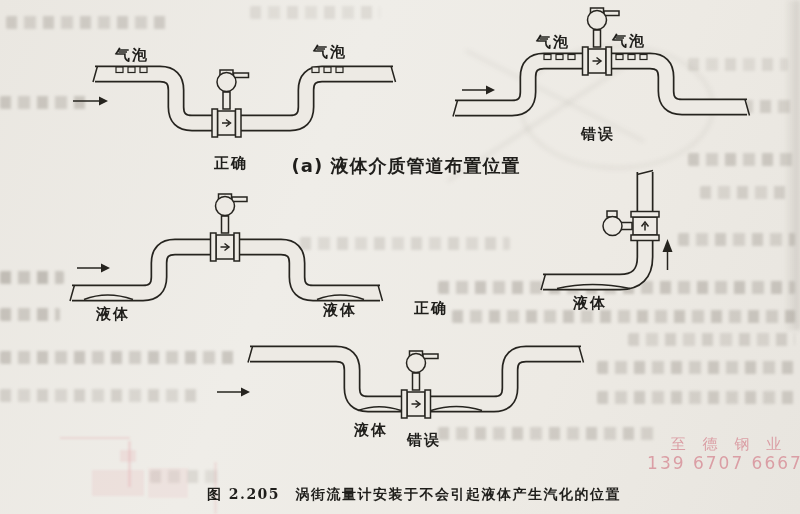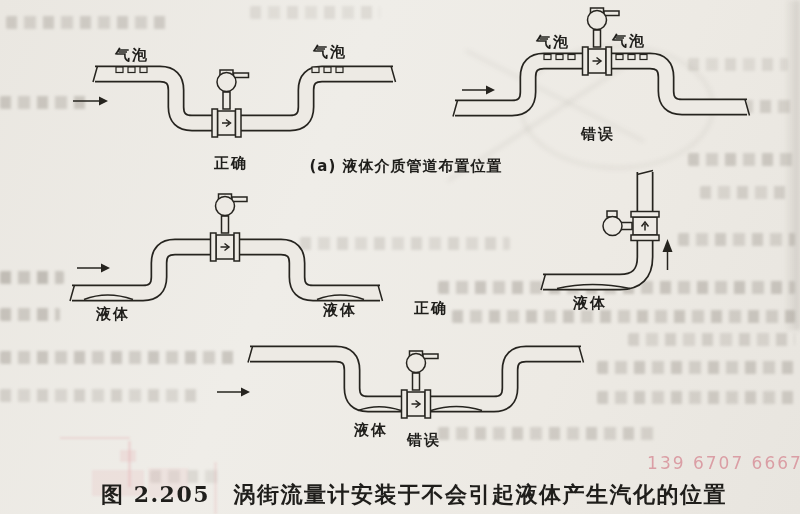--- a/index.html
+++ b/index.html
@@ -31,7 +31,7 @@
   .lbl{position:absolute;transform:translate(-50%,-50%);font-weight:700;
     color:#1f1e1b;white-space:nowrap;letter-spacing:2px;}
   .f15{font-size:15px;}
-  .f16{font-size:15px;letter-spacing:1px;text-align:center;}
+  .f16{font-size:18px;letter-spacing:1px;text-align:center;}
   .fig{font-size:22px;letter-spacing:1.5px;font-family:"DejaVu Serif","Liberation Serif",serif;}
   .watermark{position:absolute;transform:translate(-50%,-50%);white-space:nowrap;
     color:#da9ba2;font-weight:400;opacity:.95;}

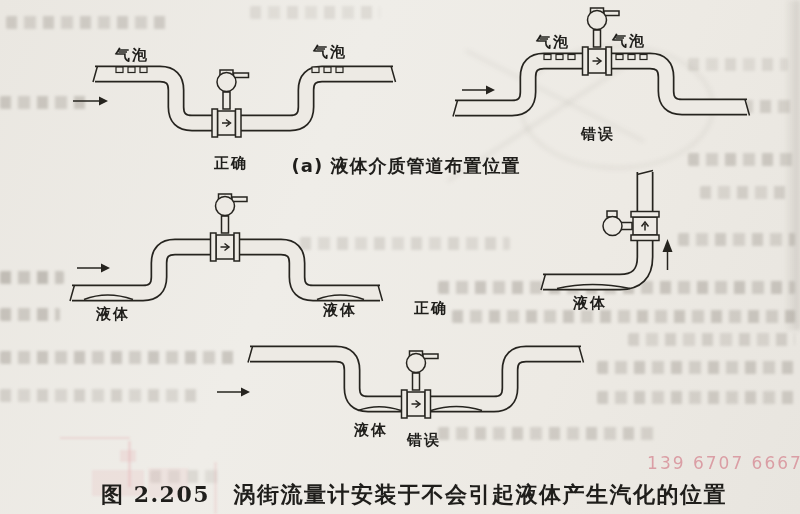--- a/index.html
+++ b/index.html
@@ -211,6 +211,7 @@
 
   <div class="lbl fig" style="left:414px;top:495px;">图 2.205　涡街流量计安装于不会引起液体产生汽化的位置</div>
 
+  <div class="watermark wm1" style="left:729px;top:444px;">至 德 钢 业</div>
   <div class="watermark wm2" style="left:725px;top:463px;">139 6707 6667</div>
 
   <div class="edge-shade"></div>

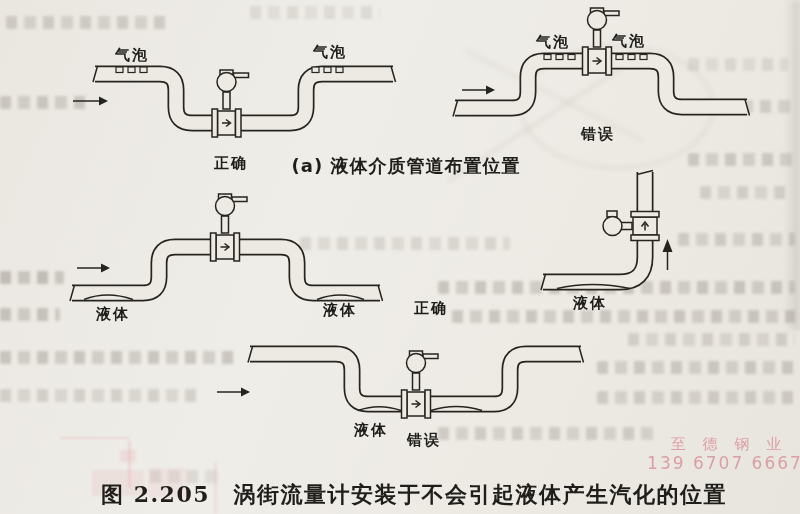--- a/index.html
+++ b/index.html
@@ -32,7 +32,7 @@
     color:#1f1e1b;white-space:nowrap;letter-spacing:2px;}
   .f15{font-size:15px;}
   .f16{font-size:18px;letter-spacing:1px;text-align:center;}
-  .fig{font-size:22px;letter-spacing:1.5px;font-family:"DejaVu Serif","Liberation Serif",serif;}
+  .fig{font-size:14px;letter-spacing:1.5px;font-family:"DejaVu Serif","Liberation Serif",serif;}
   .watermark{position:absolute;transform:translate(-50%,-50%);white-space:nowrap;
     color:#da9ba2;font-weight:400;opacity:.95;}
   .wm1{font-size:15px;letter-spacing:6px;}

